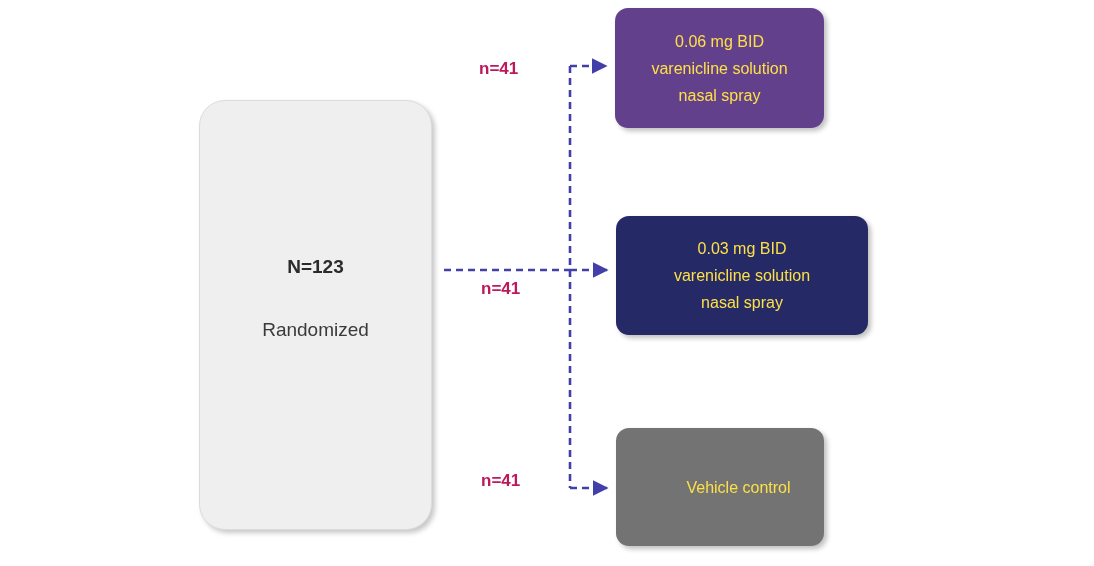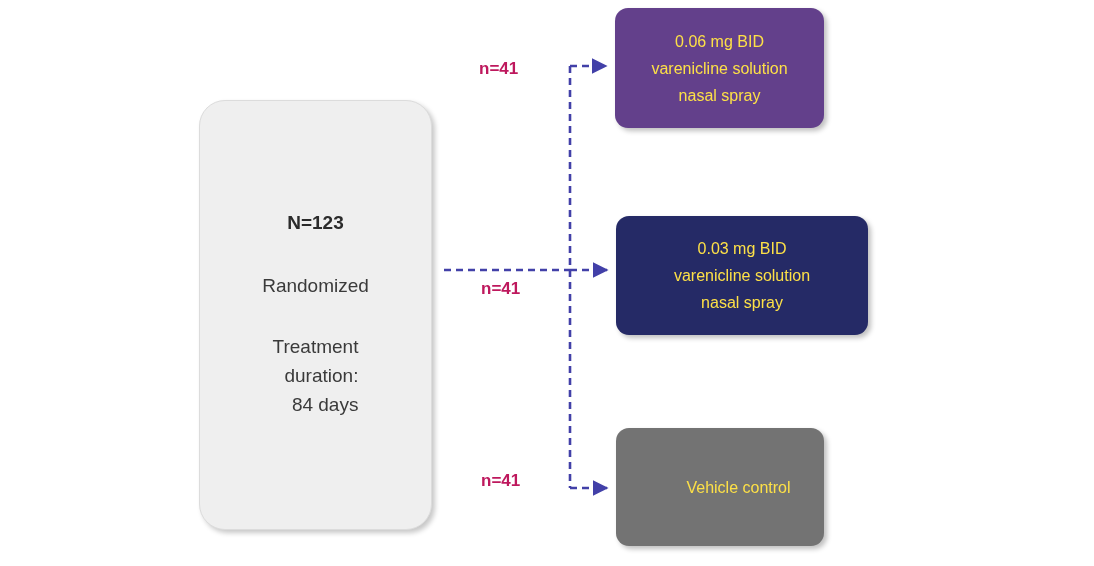--- a/index.html
+++ b/index.html
@@ -142,11 +142,6 @@
       <div>Randomized</div>
     </div>
     <div class="gap-md"></div>
-    <div class="source-para">
-      <div>Treatment</div>
-      <div>duration:</div>
-      <div>84 days</div>
-    </div>
   </div>
 
   <div class="n-label" id="n-label-high">n=41</div>

